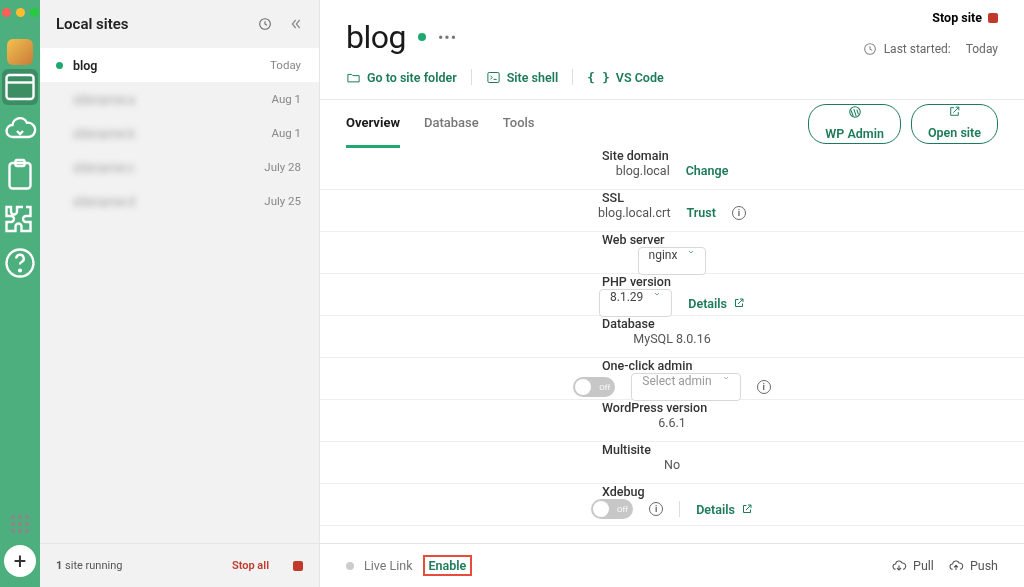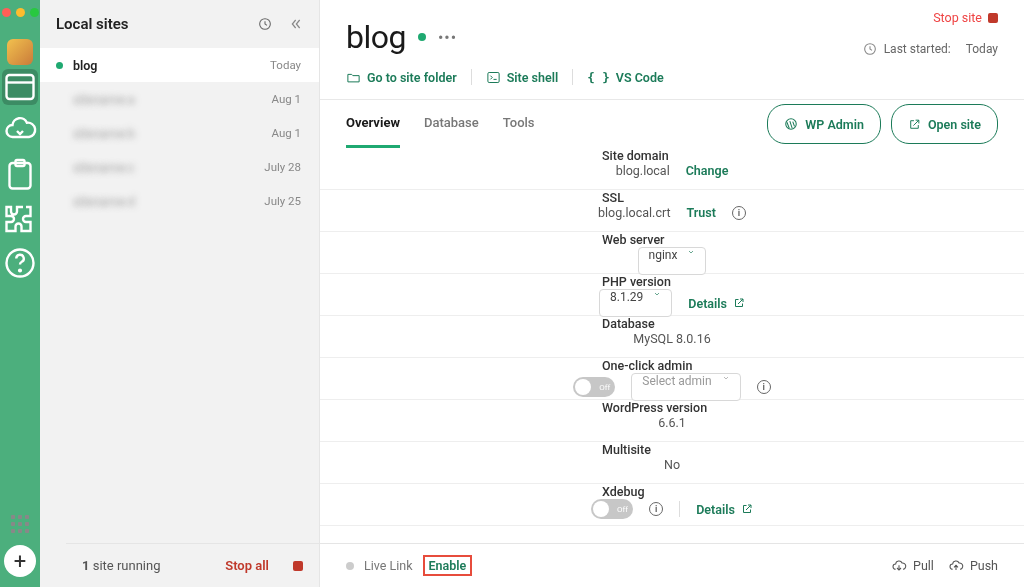--- a/index.html
+++ b/index.html
@@ -39,7 +39,7 @@
   .main { flex:1; display:flex; flex-direction:column; position:relative; }
   .main-top { padding:18px 26px 0 26px; border-bottom:1px solid #e8e8e8; }
   .top-row { display:flex; justify-content:space-between; align-items:flex-start; }
-  .stop-site { color:#ef4444; font-weight:400; font-size:12.5px; display:flex; align-items:center; gap:6px; cursor:pointer; margin-top:-8px; }
+  .stop-site { color:#000000; font-weight:700; font-size:12.5px; display:flex; align-items:center; gap:6px; cursor:pointer; margin-top:-8px; }
   .last-started { color:#666; font-size:12px; display:flex; align-items:center; gap:6px; margin-top:12px; }
   .site-title-row { display:flex; align-items:center; gap:12px; }
   .site-title { font-size:32px; font-weight:400; color:#1a1a1a; letter-spacing:-0.5px; }

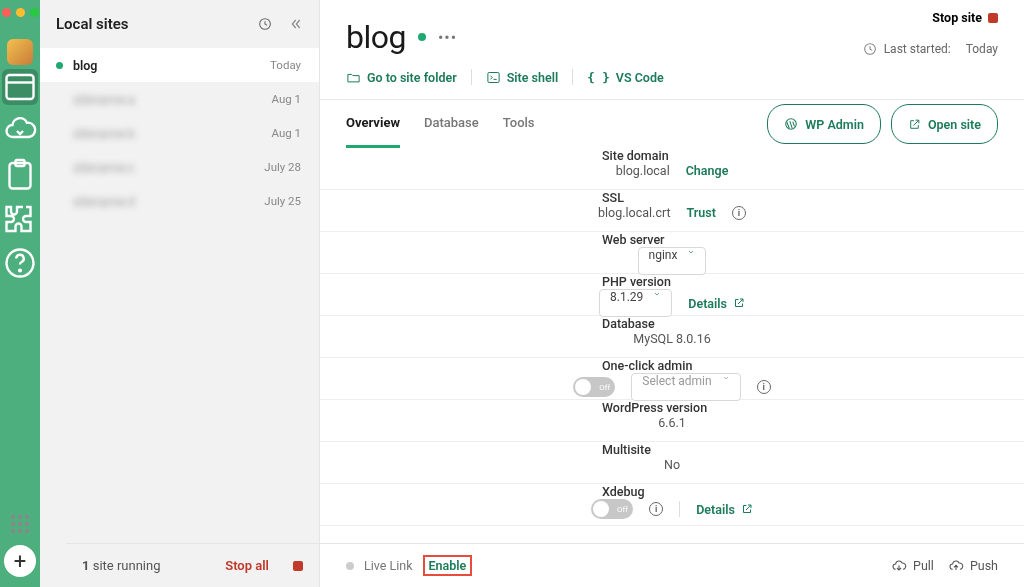--- a/index.html
+++ b/index.html
@@ -56,7 +56,7 @@
   .tab { font-size:13px; color:#777; height:100%; display:flex; align-items:center; cursor:pointer; border-bottom:3px solid transparent; font-weight:500; }
   .tab.active { color:#1a1a1a; border-bottom-color:#1fa971; font-weight:700; }
   .action-buttons { display:flex; gap:10px; }
-  .pill-btn { border:1.5px solid #1c7b59; color:#1c7b59; background:#fff; border-radius:18px; height:40px; padding:0 16px; font-size:12.5px; font-weight:600; display:flex; align-items:center; gap:7px; cursor:pointer; }
+  .pill-btn { border:1.5px solid #1c7b59; color:#1c7b59; background:#fff; border-radius:18px; height:40px; padding:0 16px; font-size:12.5px; font-weight:600; display:flex; align-items:center; gap:7px; cursor:pointer;flex-direction:column; }
   .pill-btn svg { stroke:#1c7b59; fill:none; stroke-width:1.8; }
   
   .details { flex:1; overflow:auto; }

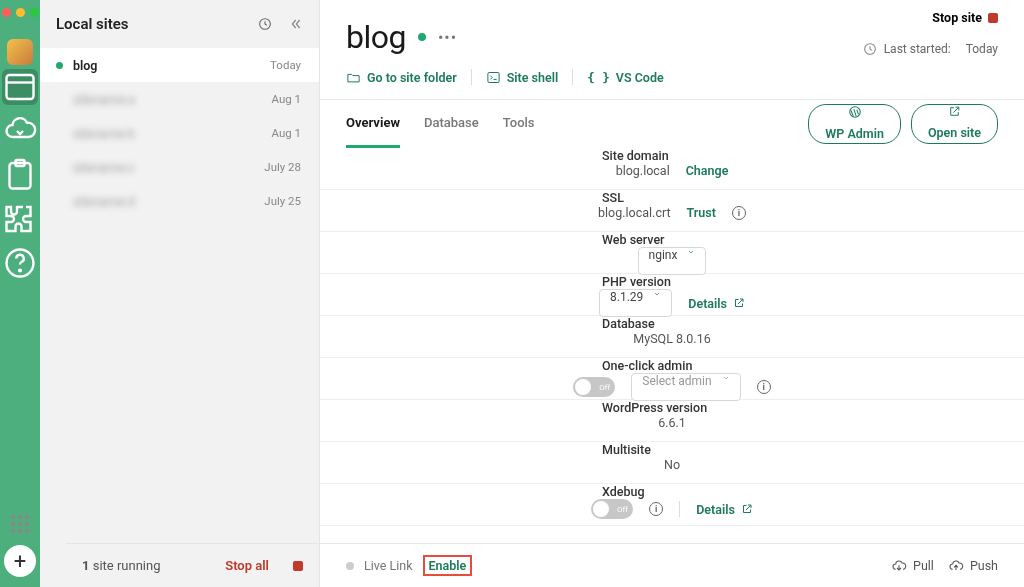--- a/index.html
+++ b/index.html
@@ -32,7 +32,7 @@
   .site-dot { width:7px; height:7px; border-radius:50%; background:#1fa971; }
   .site-date { color:#888; font-size:11.5px; }
   .blur-text { color:transparent; text-shadow:0 0 6px rgba(80,80,80,0.5); }
-  .sidebar-footer { height:44px; display:flex; align-items:center; padding:0 16px; justify-content:space-between; font-size:13px; color:#555; border-top:1px solid #e5e5e5;margin-left:26px; }
+  .sidebar-footer { height:44px; display:flex; align-items:center; padding:0 16px; justify-content:space-between; font-size:11px; color:#555; border-top:1px solid #e5e5e5; }
   .sidebar-footer .stop-all { color:#c0392b; font-weight:600; display:flex; align-items:center; gap:24px; cursor:pointer; }
   .stop-sq { width:10px; height:10px; background:#c0392b; border-radius:2px; }
   

